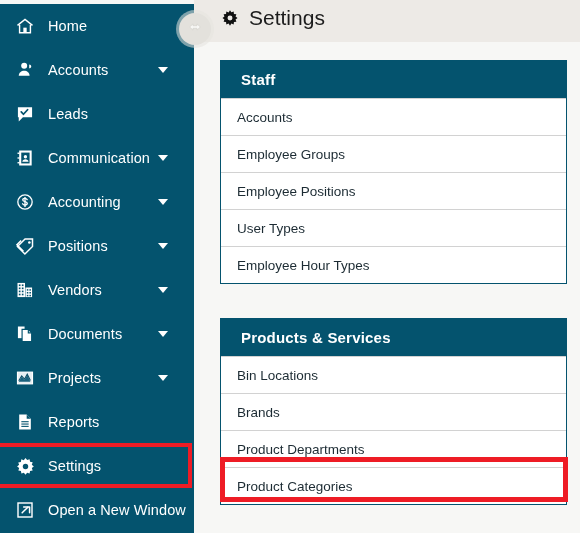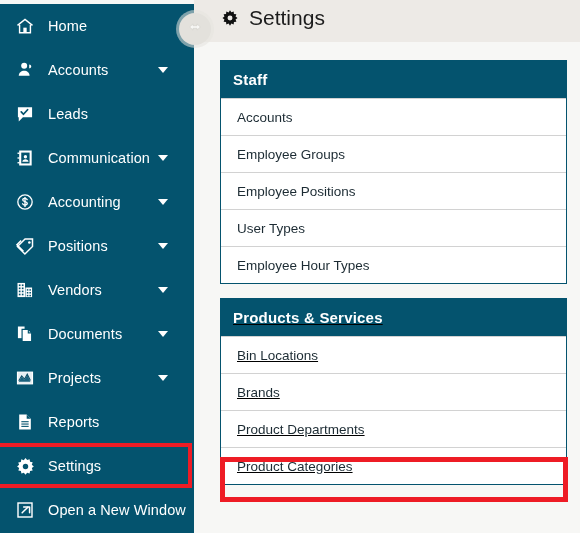--- a/index.html
+++ b/index.html
@@ -150,7 +150,7 @@
     font-weight: bold;
     display: flex;
     align-items: center;
-    padding-left: 12px;
+    padding-left: 20px;
     letter-spacing: 0.2px;
   }
   .panel-row {

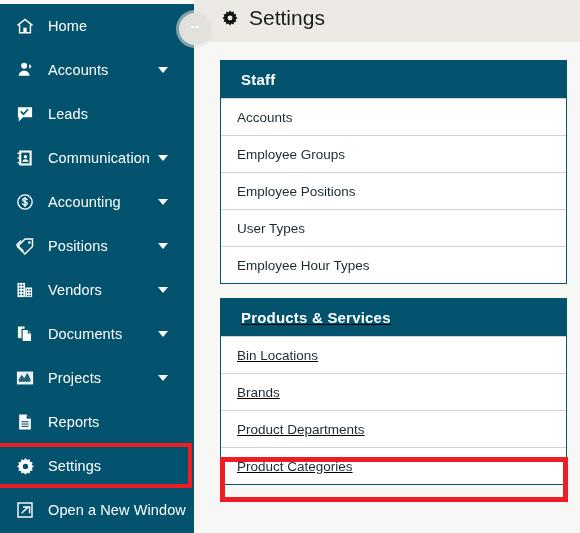--- a/index.html
+++ b/index.html
@@ -167,7 +167,7 @@
   .panel-row:first-of-type { border-top: none; }
 
   #panel-staff { top: 18px; }
-  #panel-products { top: 256px; text-decoration: underline; }
+  #panel-products { top: 276px; }
 
   
   #category-highlight {

